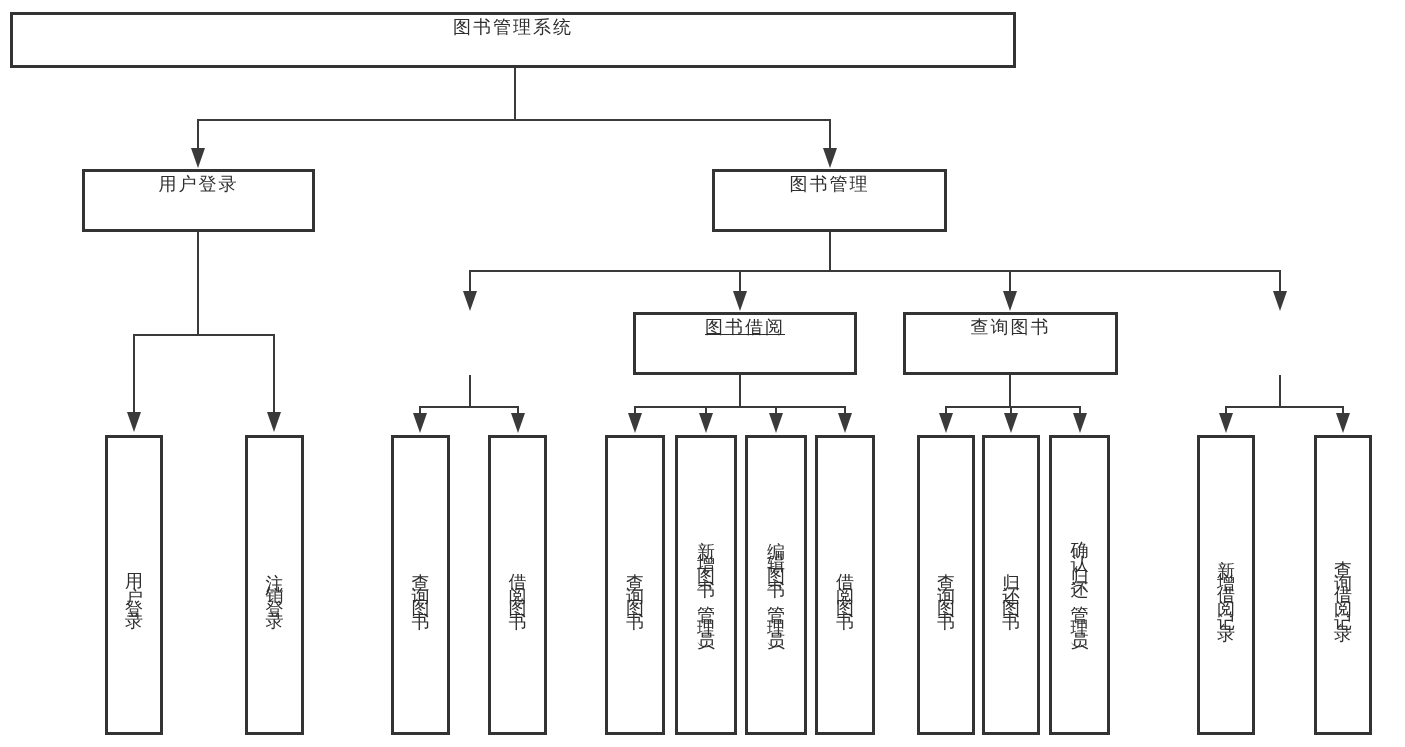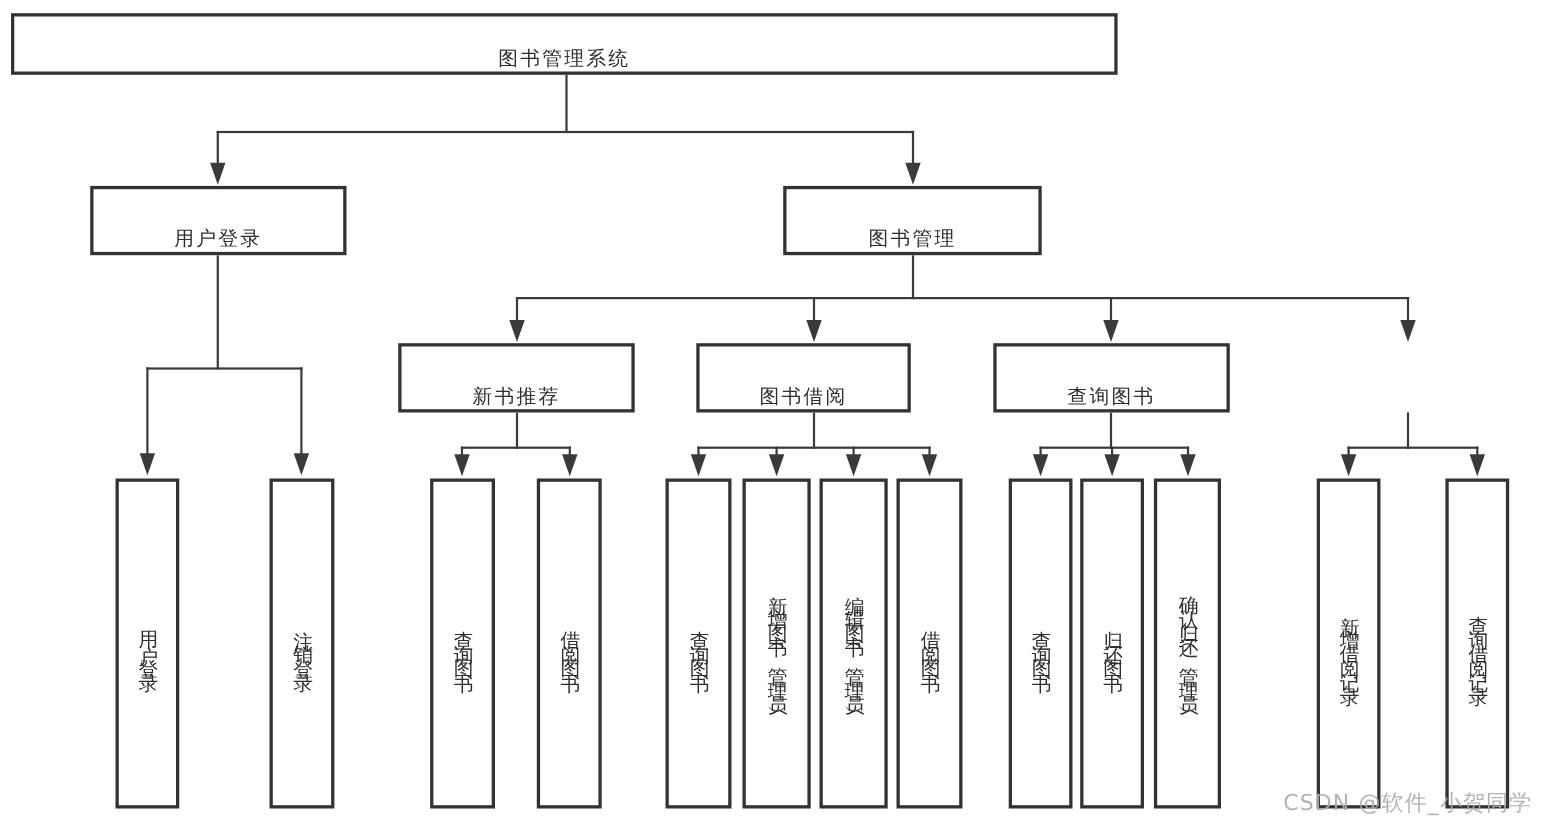--- a/index.html
+++ b/index.html
@@ -17,7 +17,7 @@
     border: 3px solid #333333;
     background: #ffffff;
     display: flex;
-    align-items: flex-end;
+    align-items: flex-start;
     justify-content: center;
     font-size: 18px;
     color: #2e2e2e;

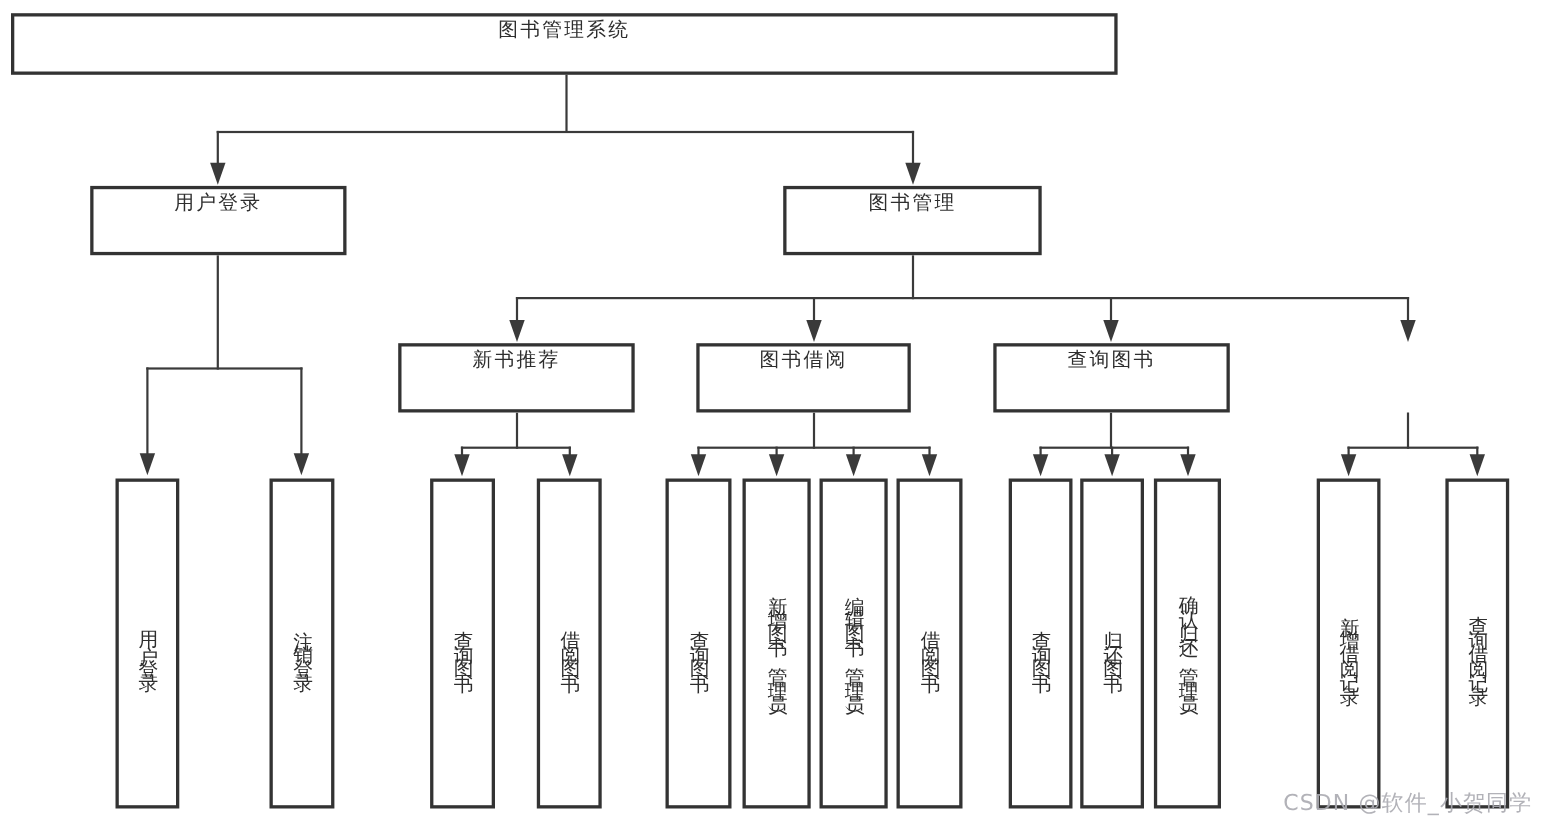--- a/index.html
+++ b/index.html
@@ -106,9 +106,6 @@
     <div class="ar" style="left:1273px; top:291px;"></div>
   </div>
 
-  <div class="node" style="left:362px; top:312px; width:215px; height:63px;">
-    <span>新书推荐</span>
-  </div>
   <div class="node" style="left:633px; top:312px; width:195px; height:63px;">
     <span>图书借阅</span>
   </div>

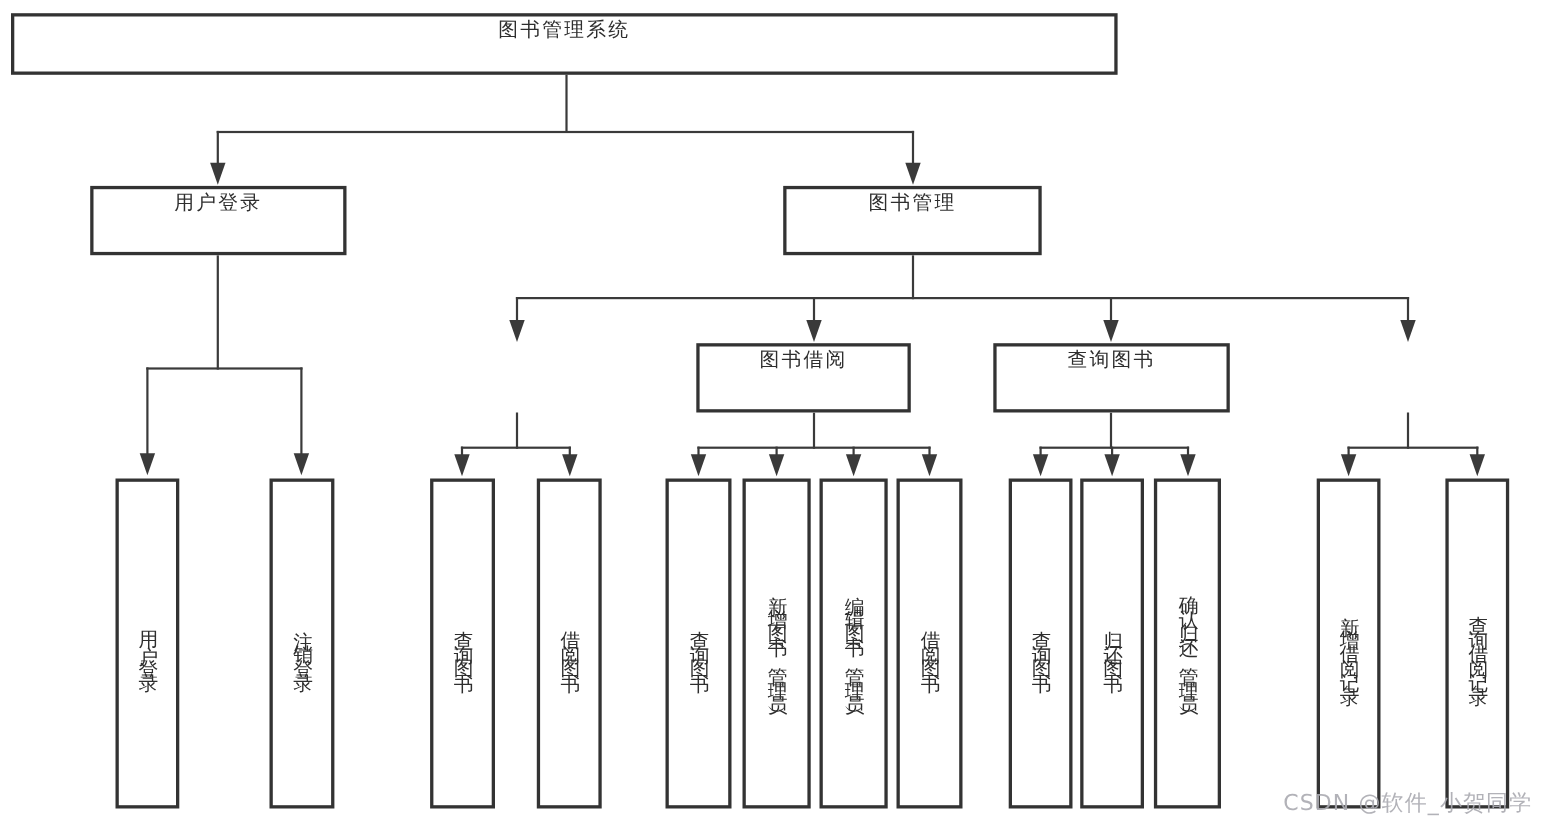--- a/index.html
+++ b/index.html
@@ -106,7 +106,7 @@
     <div class="ar" style="left:1273px; top:291px;"></div>
   </div>
 
-  <div class="node" style="left:633px; top:312px; width:195px; height:63px;">
+  <div class="node" style="left:633px; top:312px; width:224px; height:63px;text-decoration:underline;">
     <span>图书借阅</span>
   </div>
   <div class="node" style="left:903px; top:312px; width:215px; height:63px;">

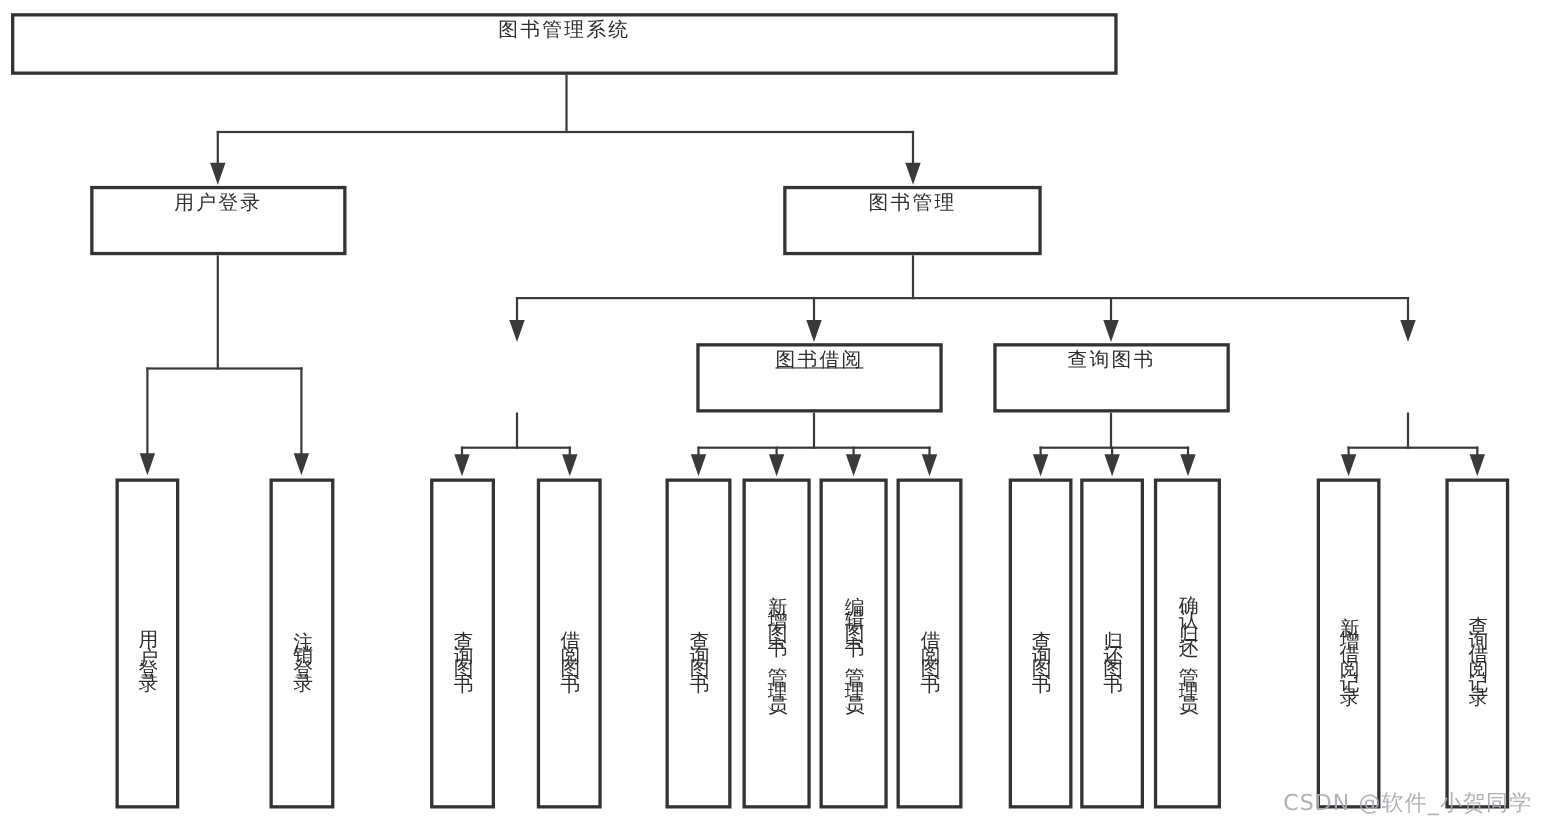--- a/index.html
+++ b/index.html
@@ -199,7 +199,6 @@
     <span>查询借阅记录</span>
   </div>
 
-  <div class="watermark">CSDN @软件_小贺同学</div>
 
 </div>
 

